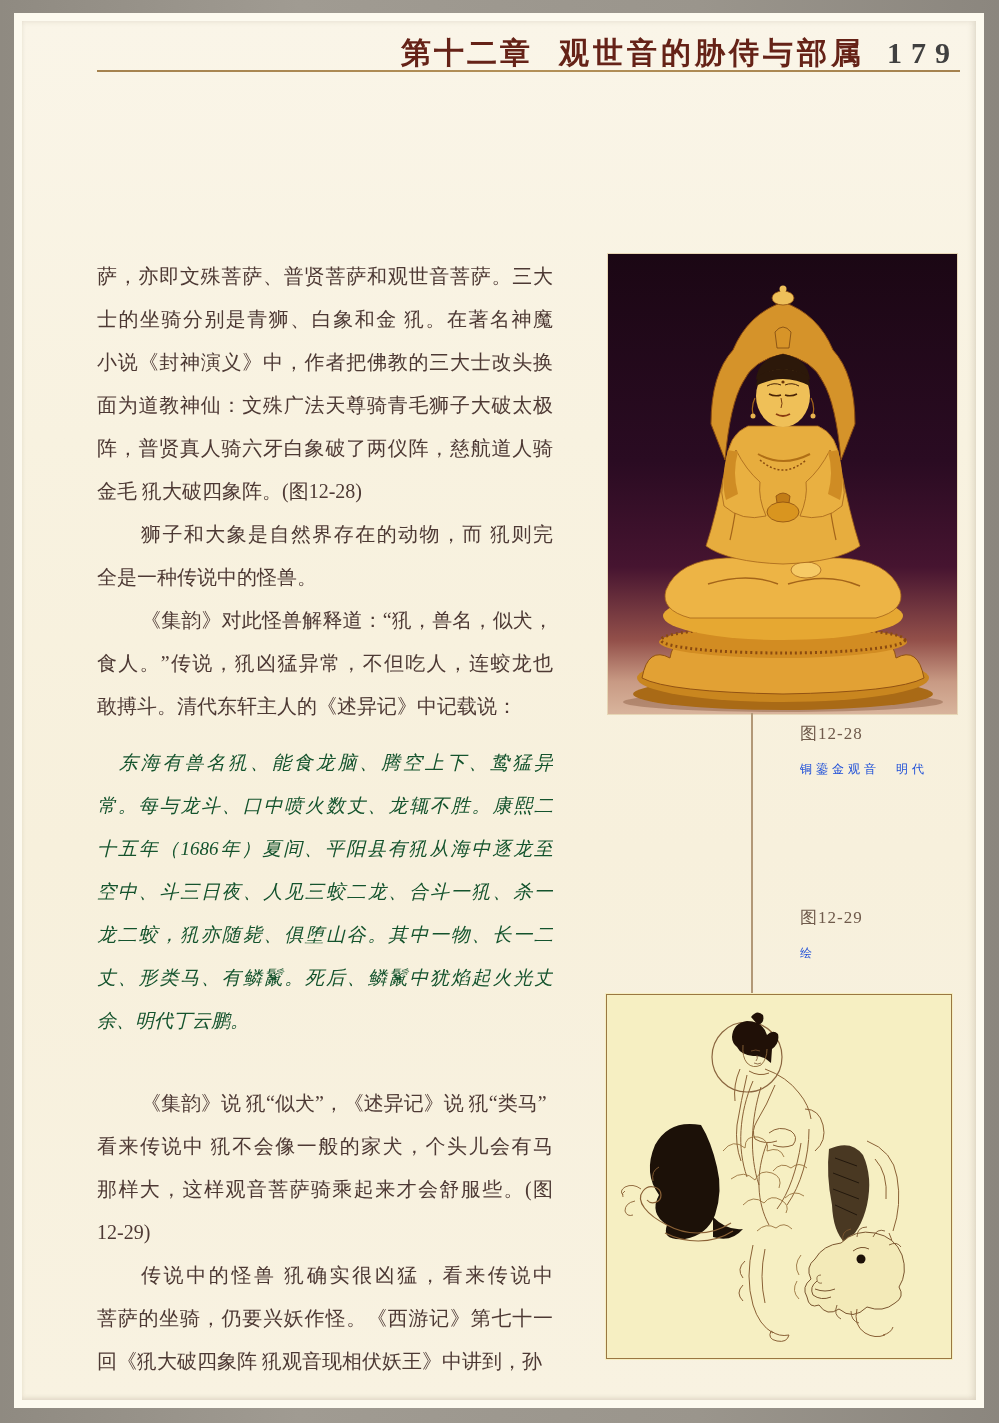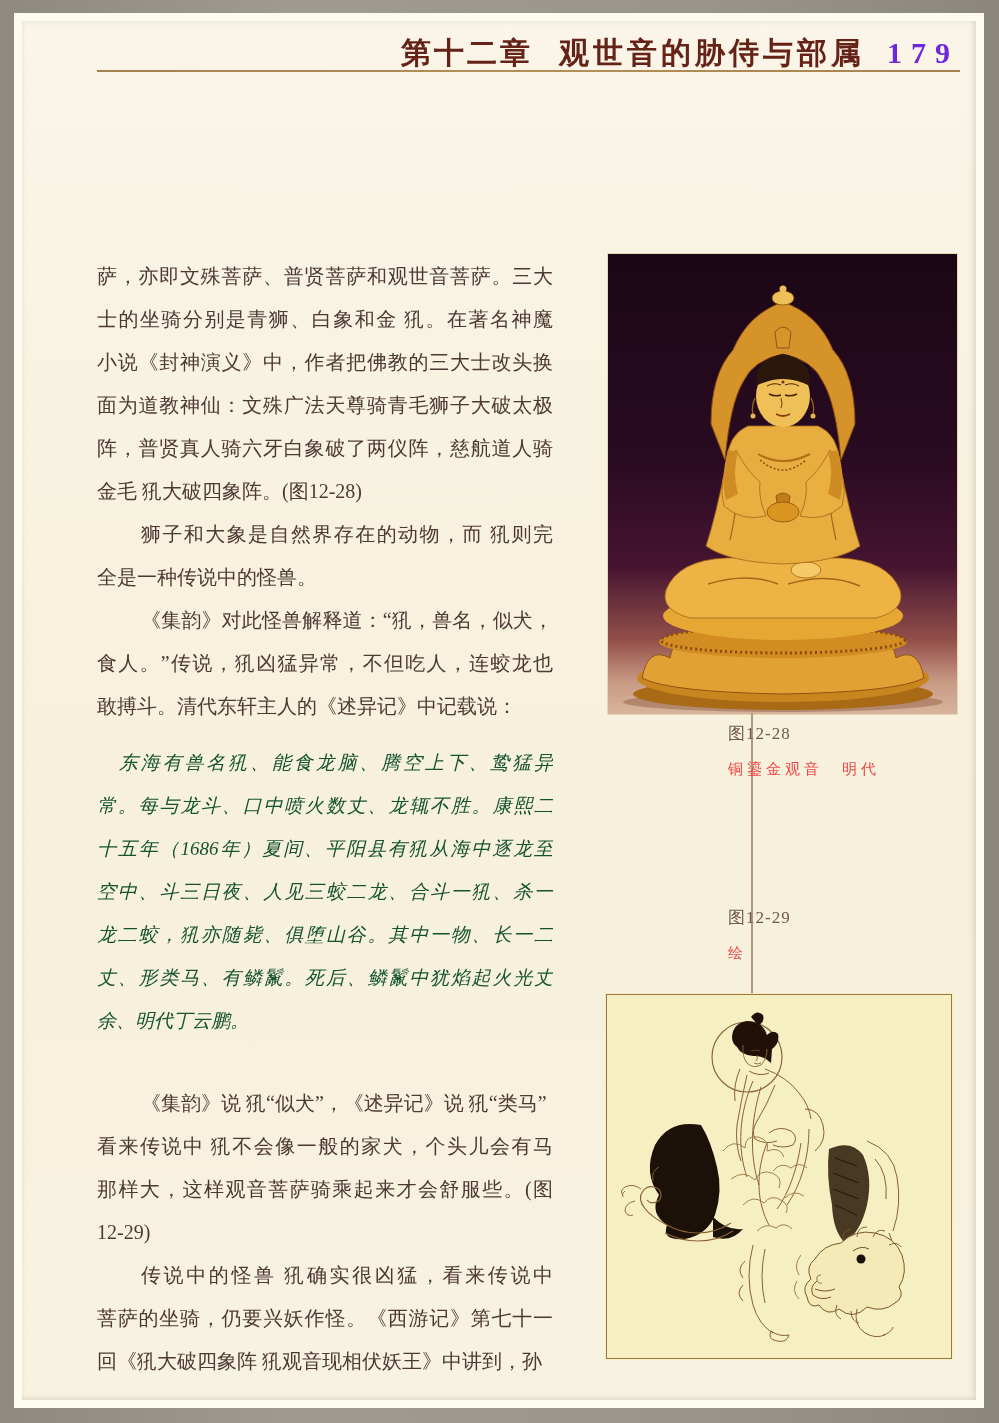--- a/index.html
+++ b/index.html
@@ -22,7 +22,7 @@
   }
   .chapter{letter-spacing:3px;}
   .htitle{letter-spacing:4px;margin-left:26px;}
-  .pnum{letter-spacing:9px;margin-left:22px;color:#6d28d9;}
+  .pnum{letter-spacing:9px;margin-left:22px;color:#404040;}
   .header-rule{
     position:absolute;top:70px;left:97px;width:863px;height:2px;
     background:linear-gradient(90deg,#a5824f,#b39058 50%,#a5824f);

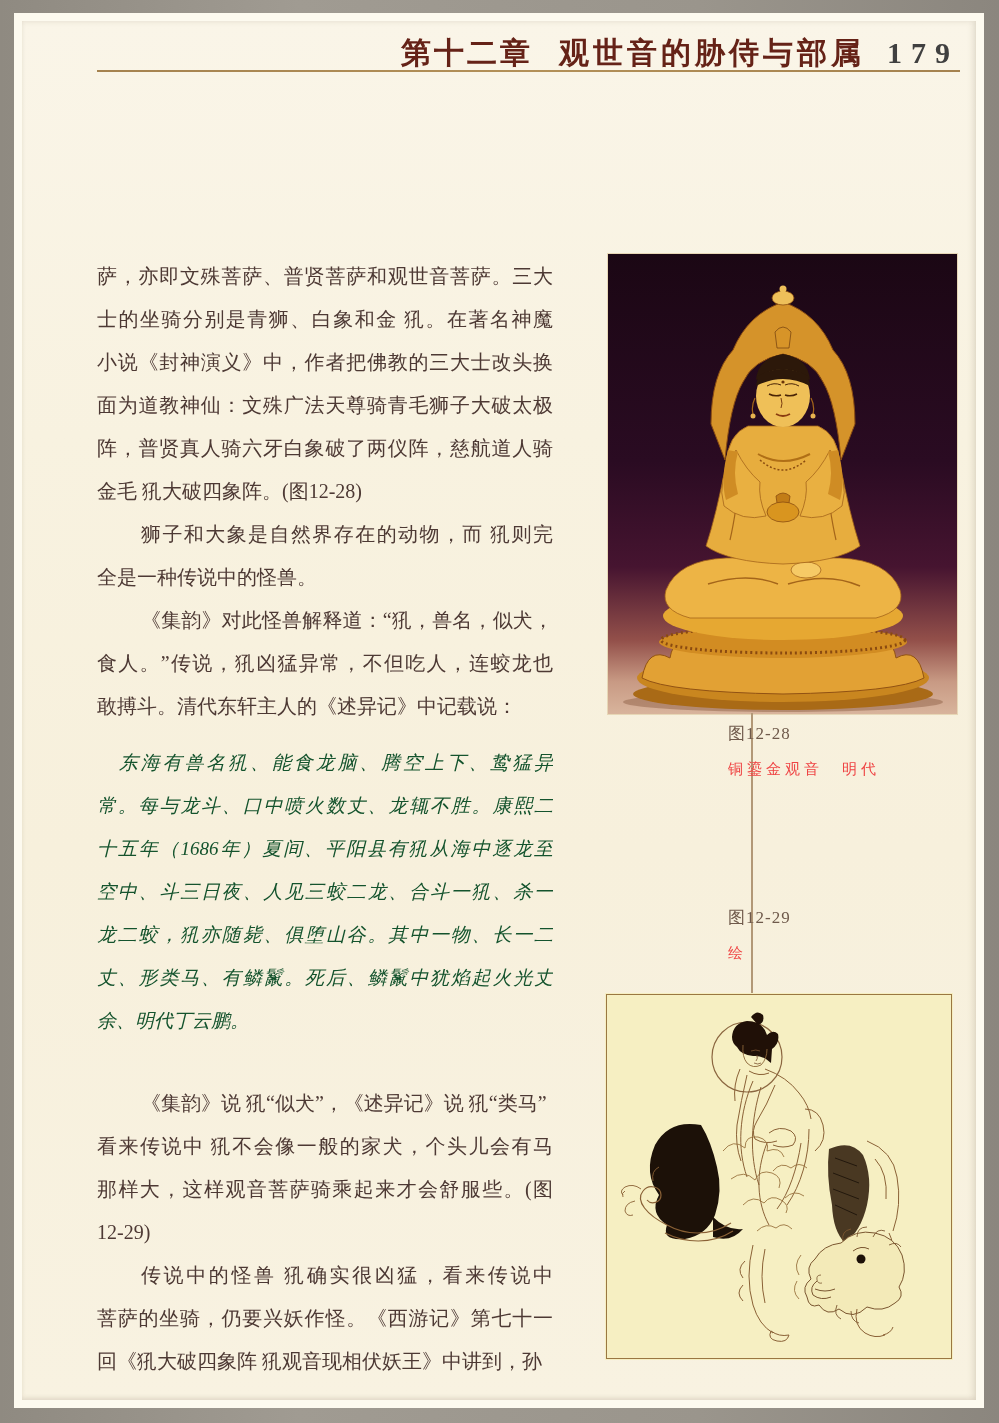--- a/index.html
+++ b/index.html
@@ -53,7 +53,7 @@
     position:absolute;left:751px;top:713px;width:2px;height:280px;
     background:#b29877;
   }
-  .caption{position:absolute;left:728px;}
+  .caption{position:absolute;left:800px;}
   #cap1{top:722px;}
   #cap2{top:906px;width:222px;}
   .cap-num{font-size:17px;color:#6f5a4b;letter-spacing:1px;margin-bottom:9px;}

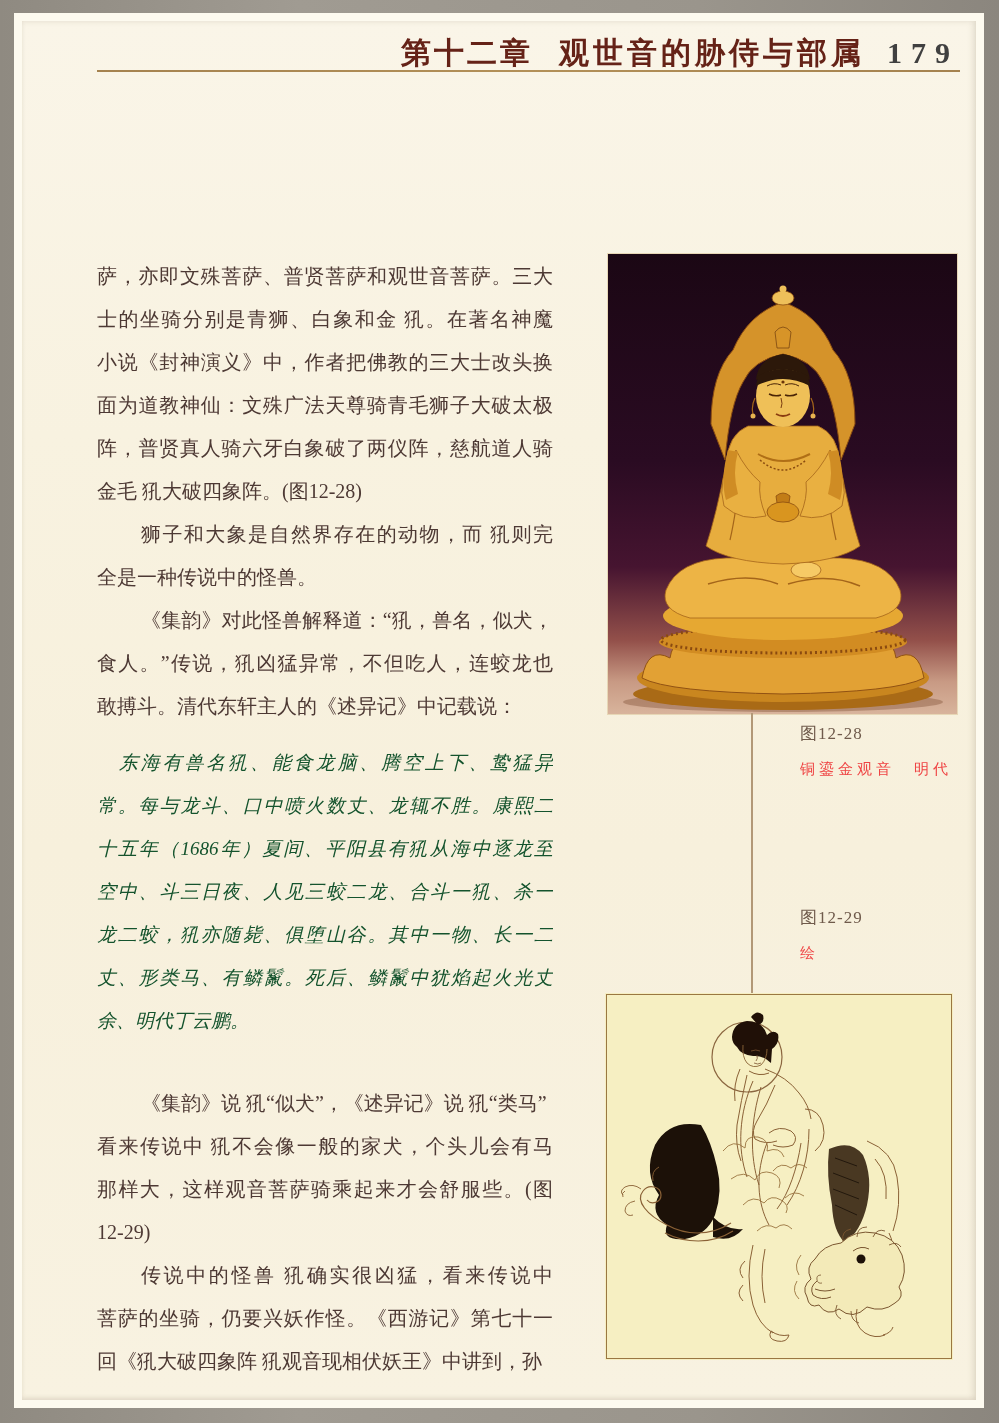--- a/index.html
+++ b/index.html
@@ -57,7 +57,7 @@
   #cap1{top:722px;}
   #cap2{top:906px;width:222px;}
   .cap-num{font-size:17px;color:#6f5a4b;letter-spacing:1px;margin-bottom:9px;}
-  .cap-text{font-size:15px;color:#ef4444;letter-spacing:4px;line-height:30px;}
+  .cap-text{font-size:12px;color:#1d4ed8;letter-spacing:4px;line-height:30px;}
 </style>
 </head>
 <body>

